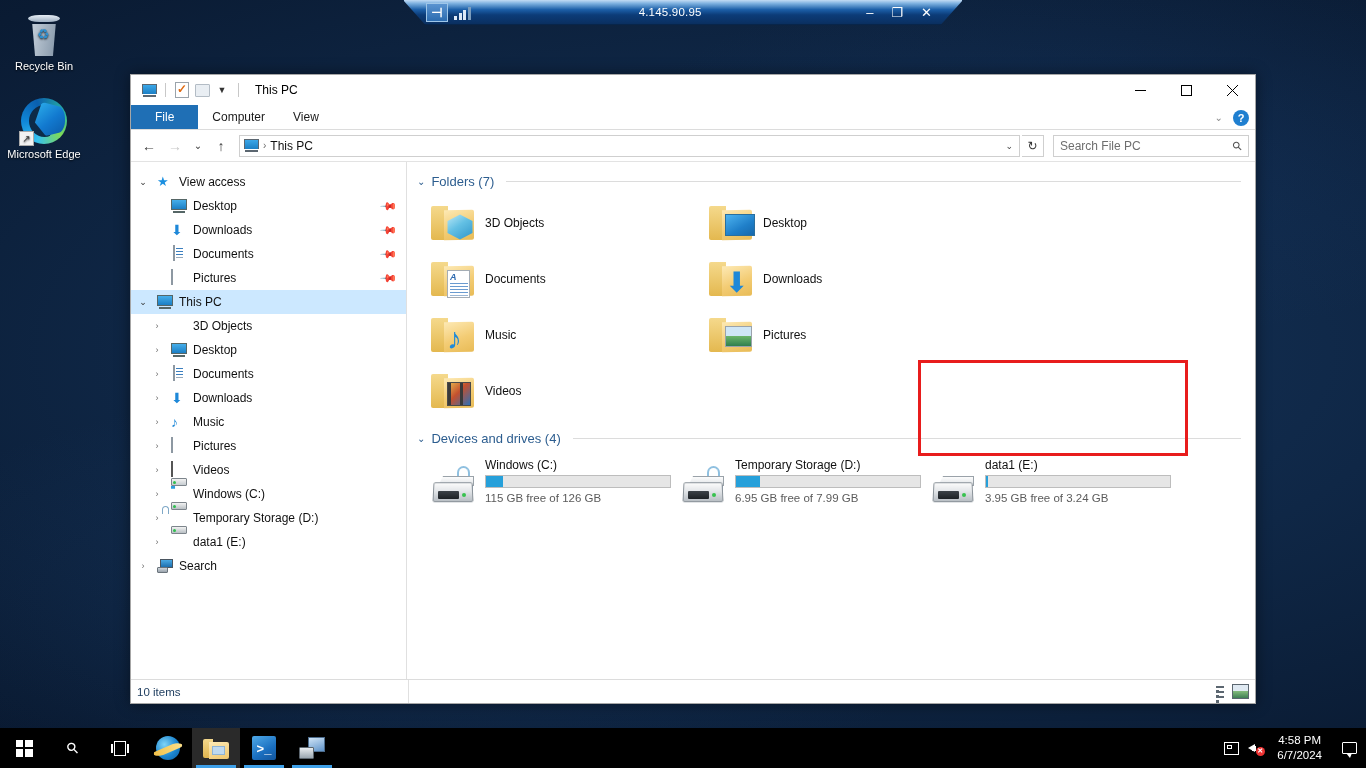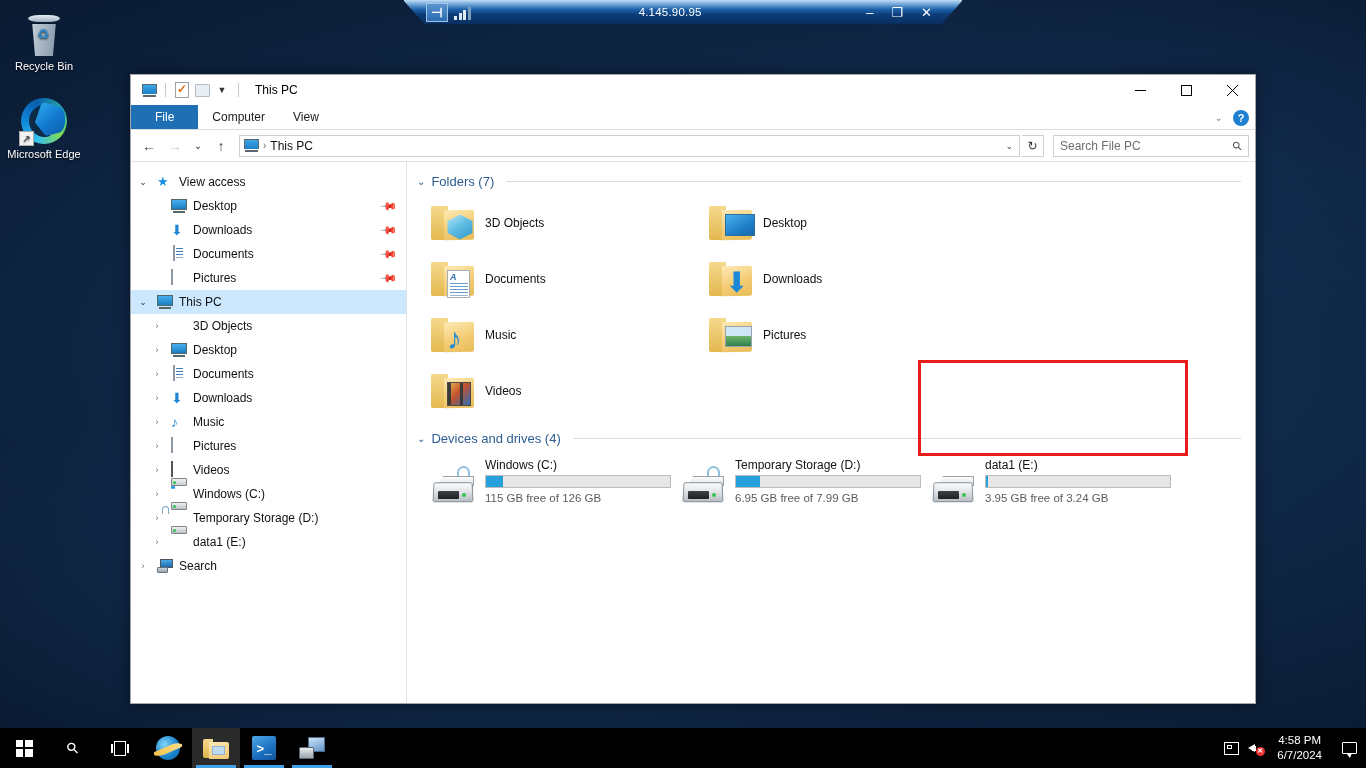--- a/index.html
+++ b/index.html
@@ -784,6 +784,17 @@
       </div>
     </div>
 
+    <div class="statusbar">
+      <span class="divline"></span>
+      <span>10 items</span>
+      <span class="viewbtns">
+        <span class="vbtn details">
+            <i></i>
+            <b></b>
+          </span>
+        <span class="vbtn large"></span>
+      </span>
+    </div>
   </div>
 
   <div id="taskbar">

